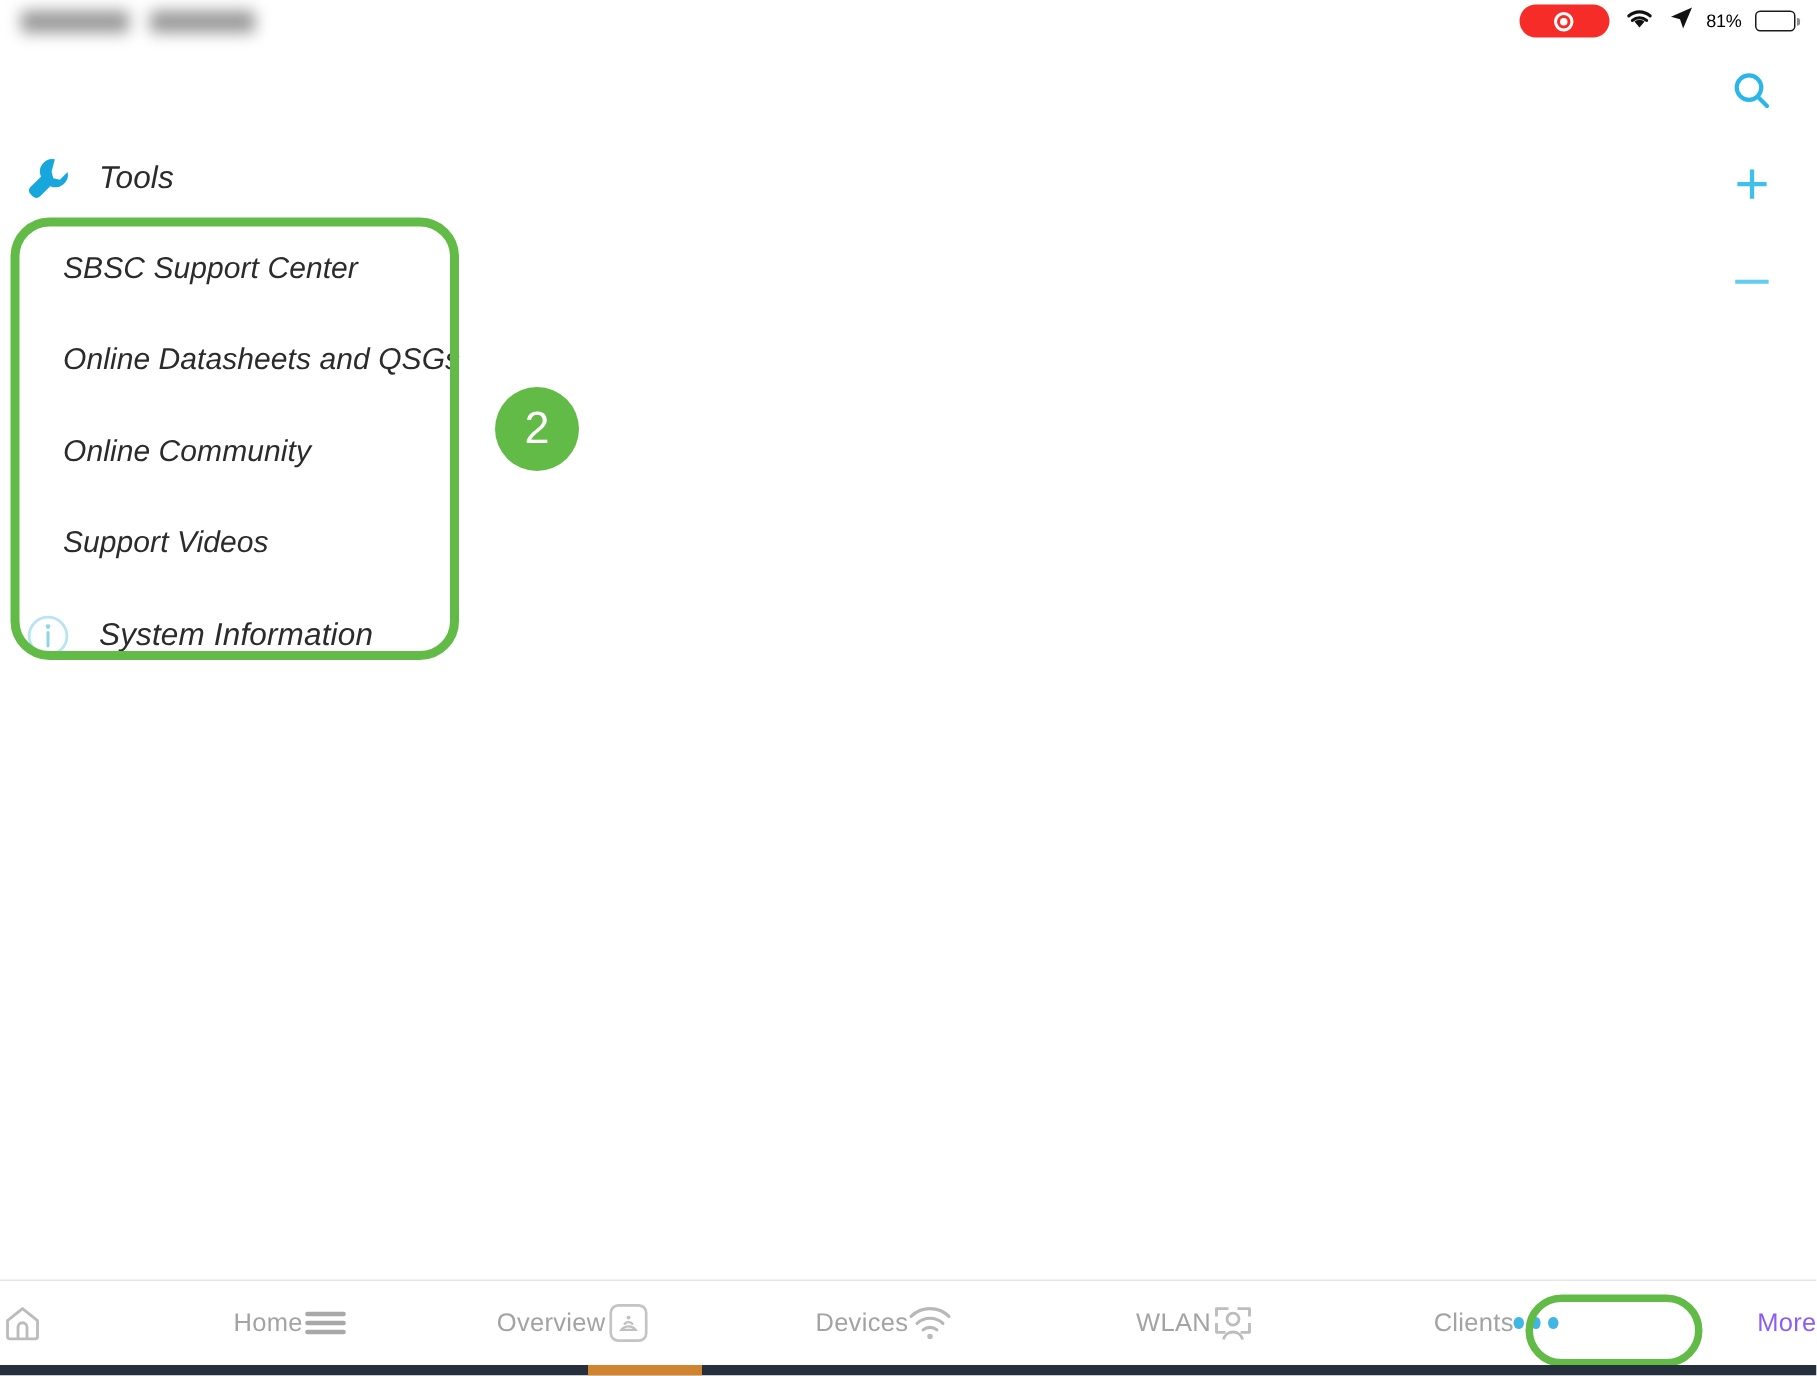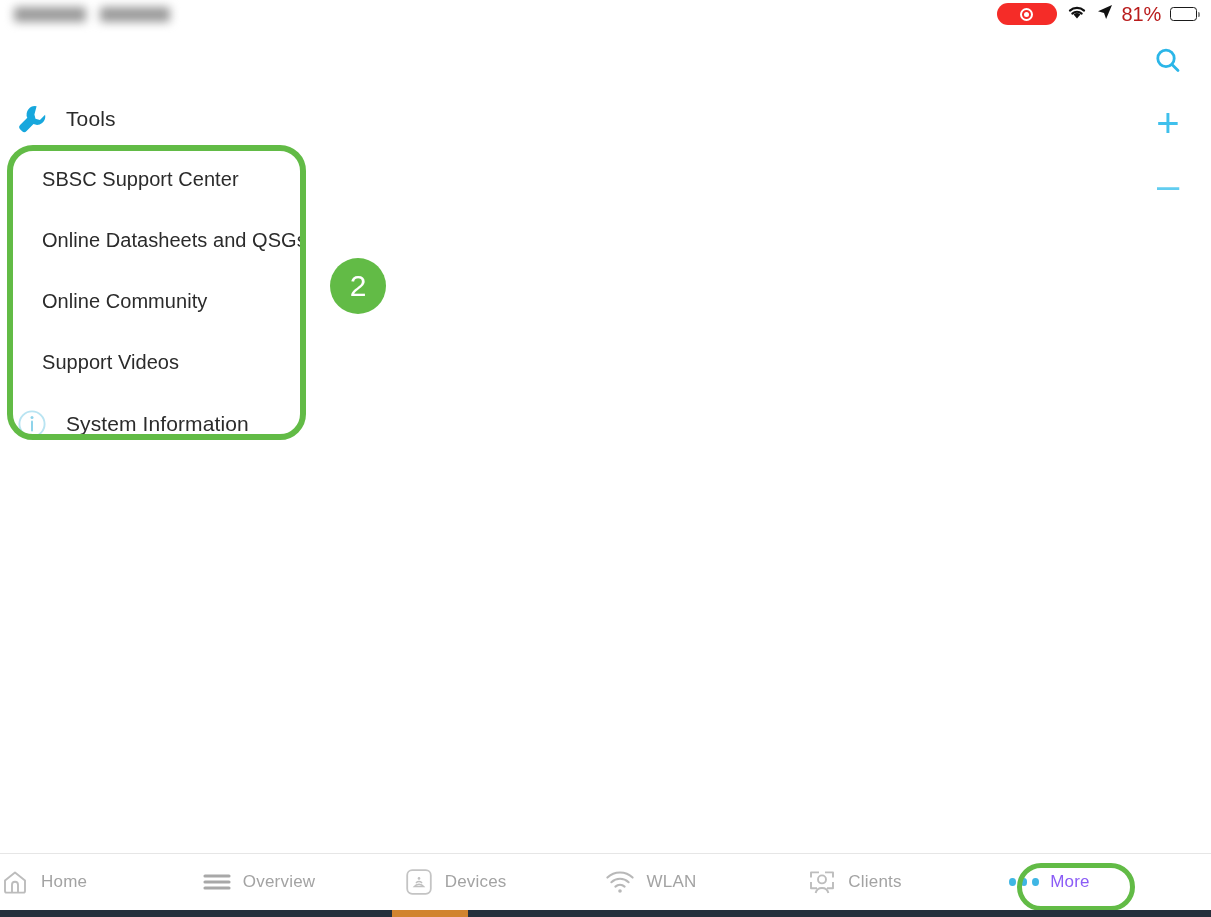--- a/index.html
+++ b/index.html
@@ -66,8 +66,8 @@
   .rec-dot { width: 5px; height: 5px; background:#ffffff; border-radius:50%; }
 
   .batt-text {
-    font-size: 20px;
-    color: #b91c1c;
+    font-size: 12px;
+    color: #000000;
     letter-spacing: -0.2px;
     text-align: center;
   }

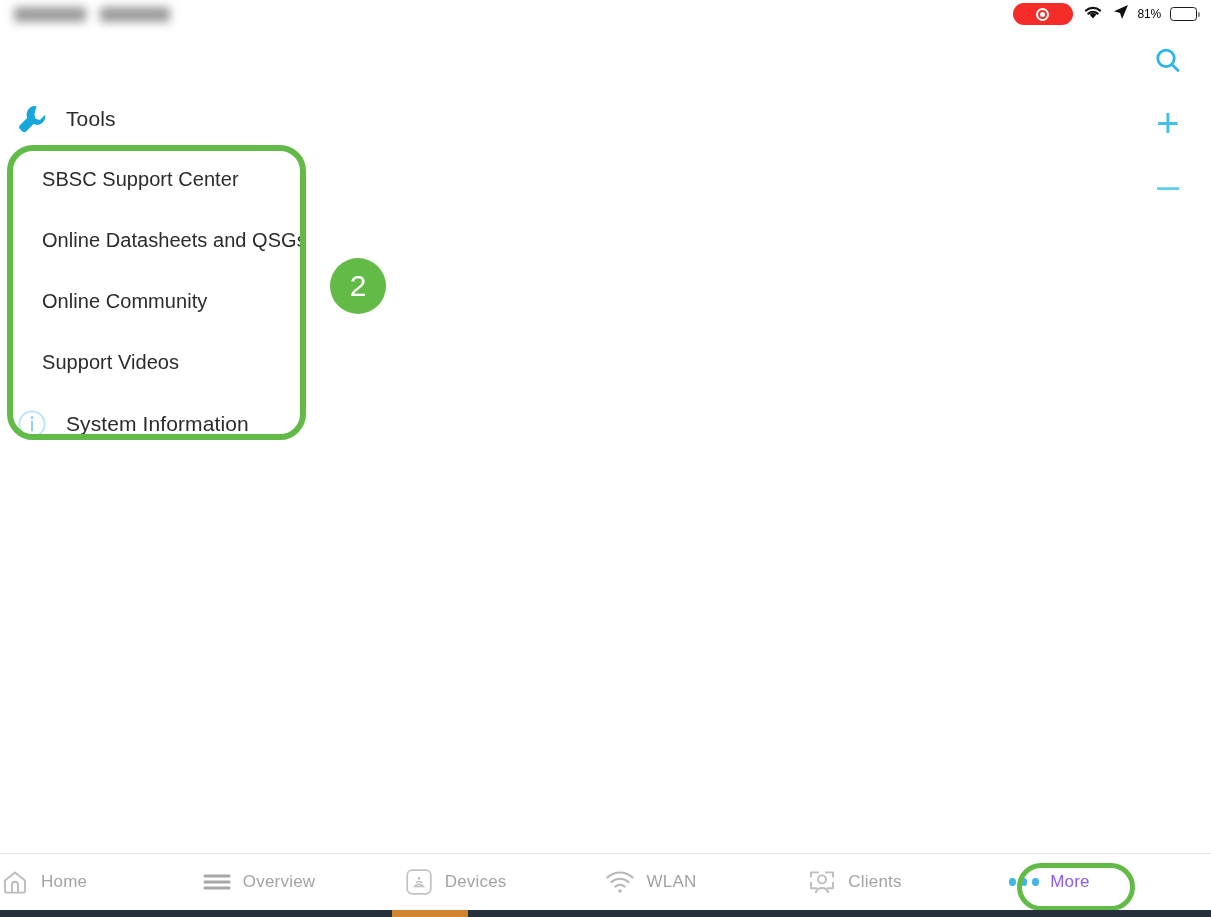--- a/index.html
+++ b/index.html
@@ -116,6 +116,7 @@
     top: 88px;
     left: 0;
     width: 700px;
+    font-style: italic;
   }
   .menu-row {
     height: 61px;

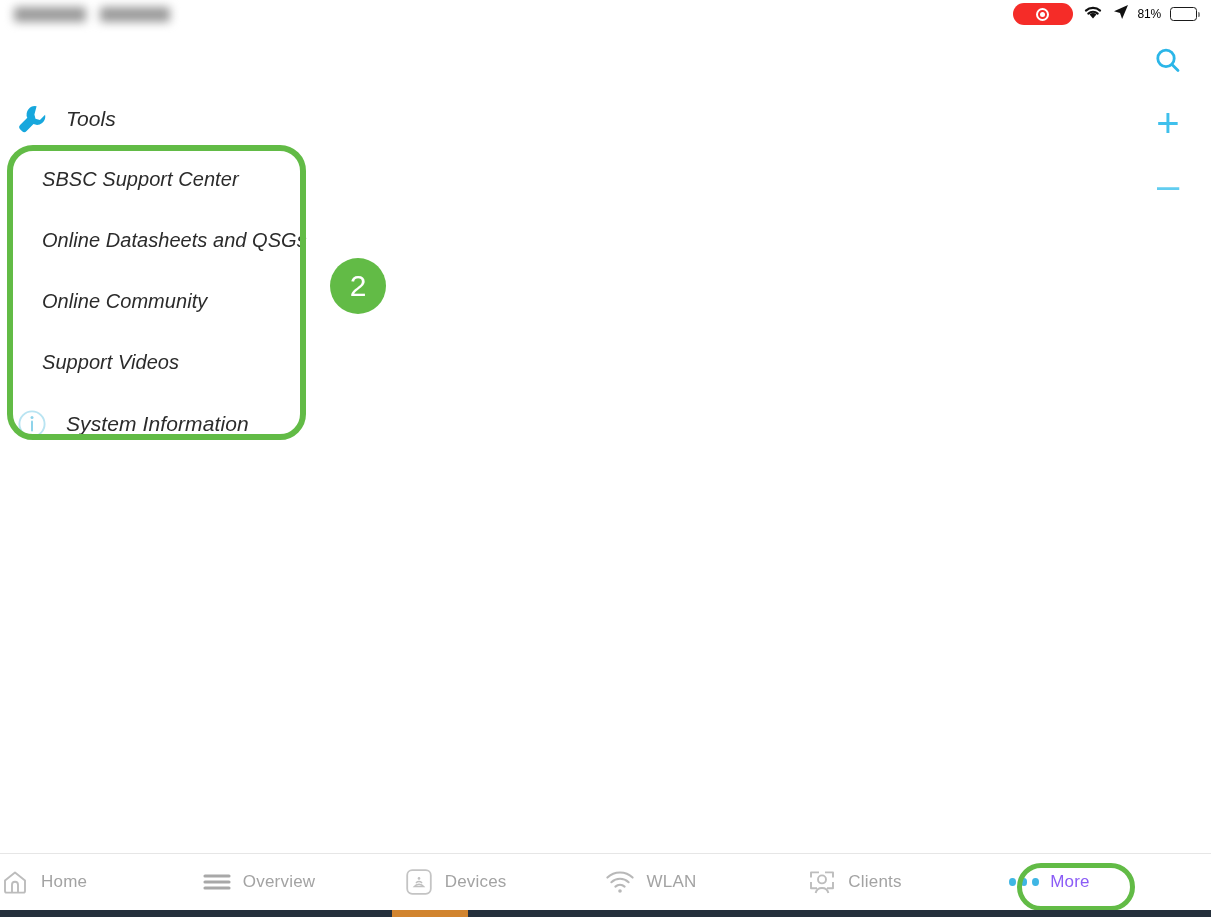--- a/index.html
+++ b/index.html
@@ -197,7 +197,7 @@
     flex: 1;
     display: flex;
     align-items: center;
-    justify-content: flex-start;
+    justify-content: space-between;
     gap: 11px;
     height: 57px;
     position: relative;

